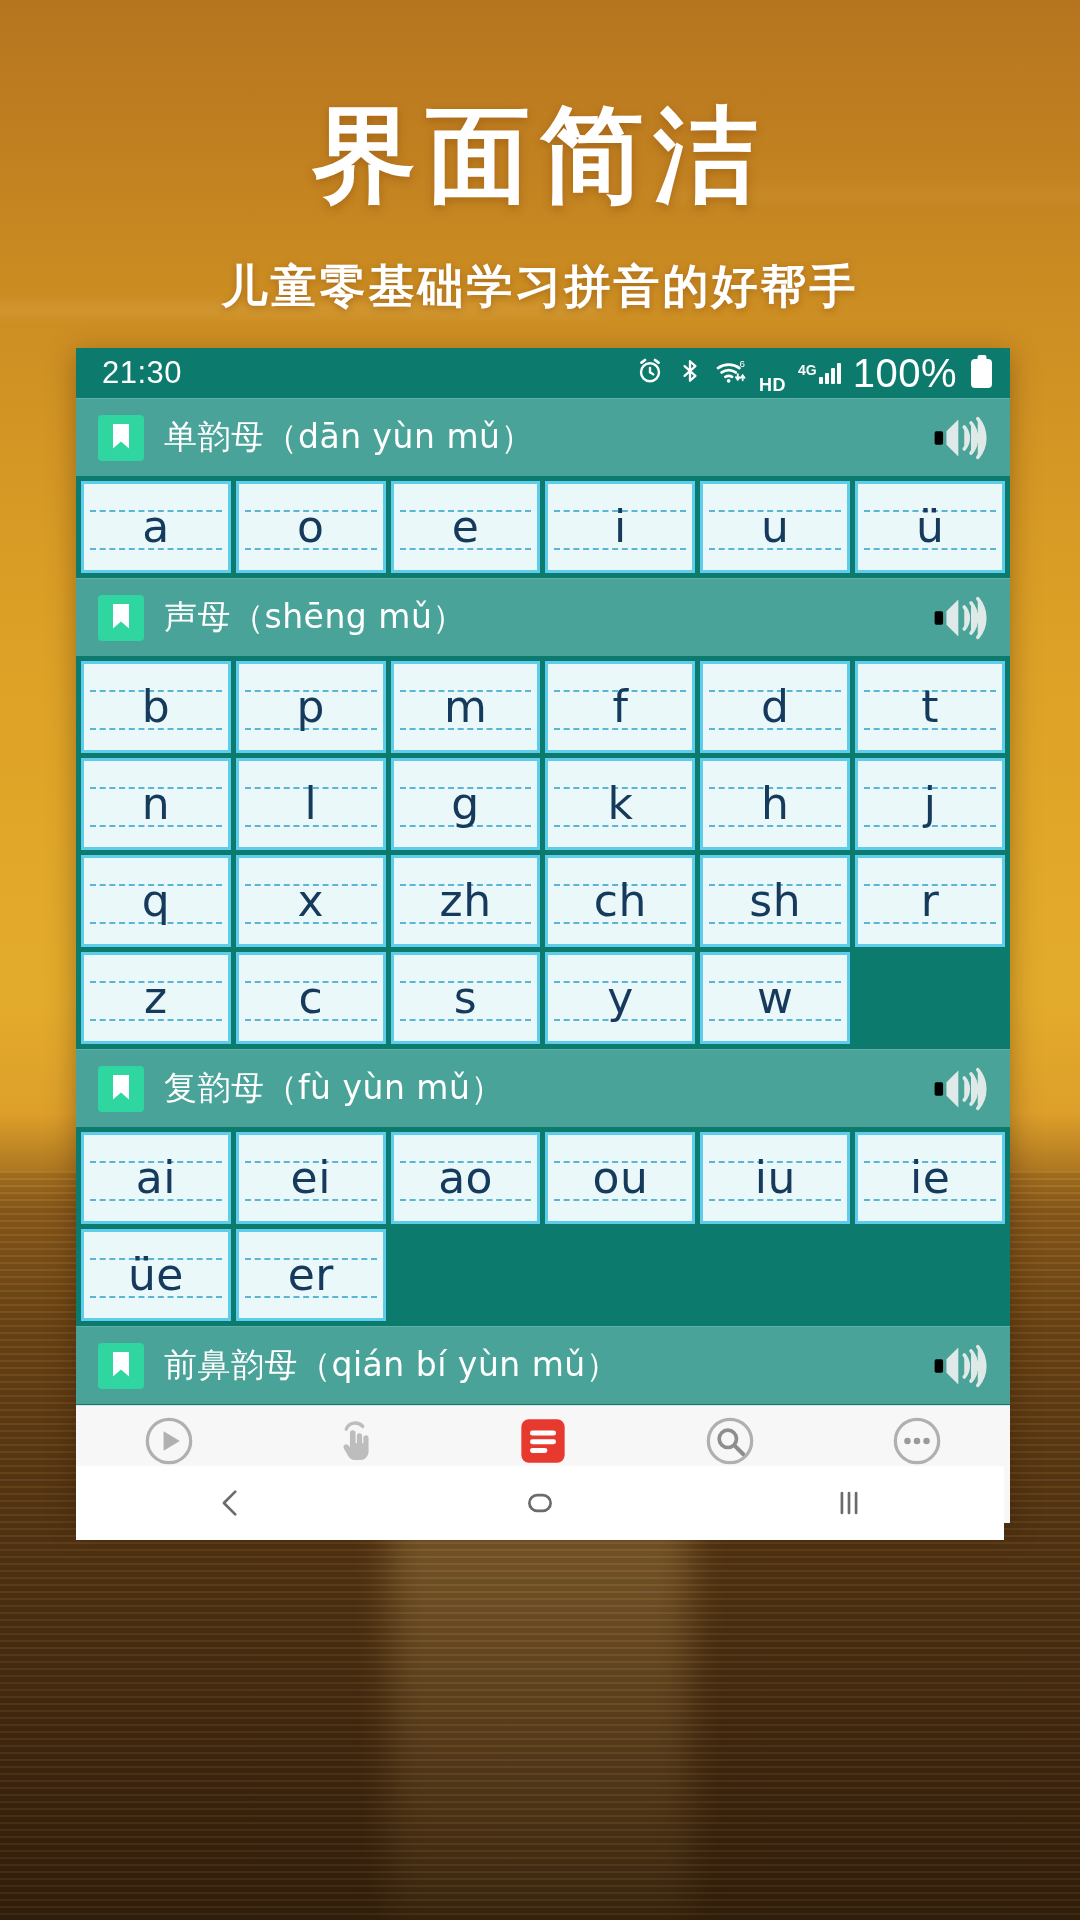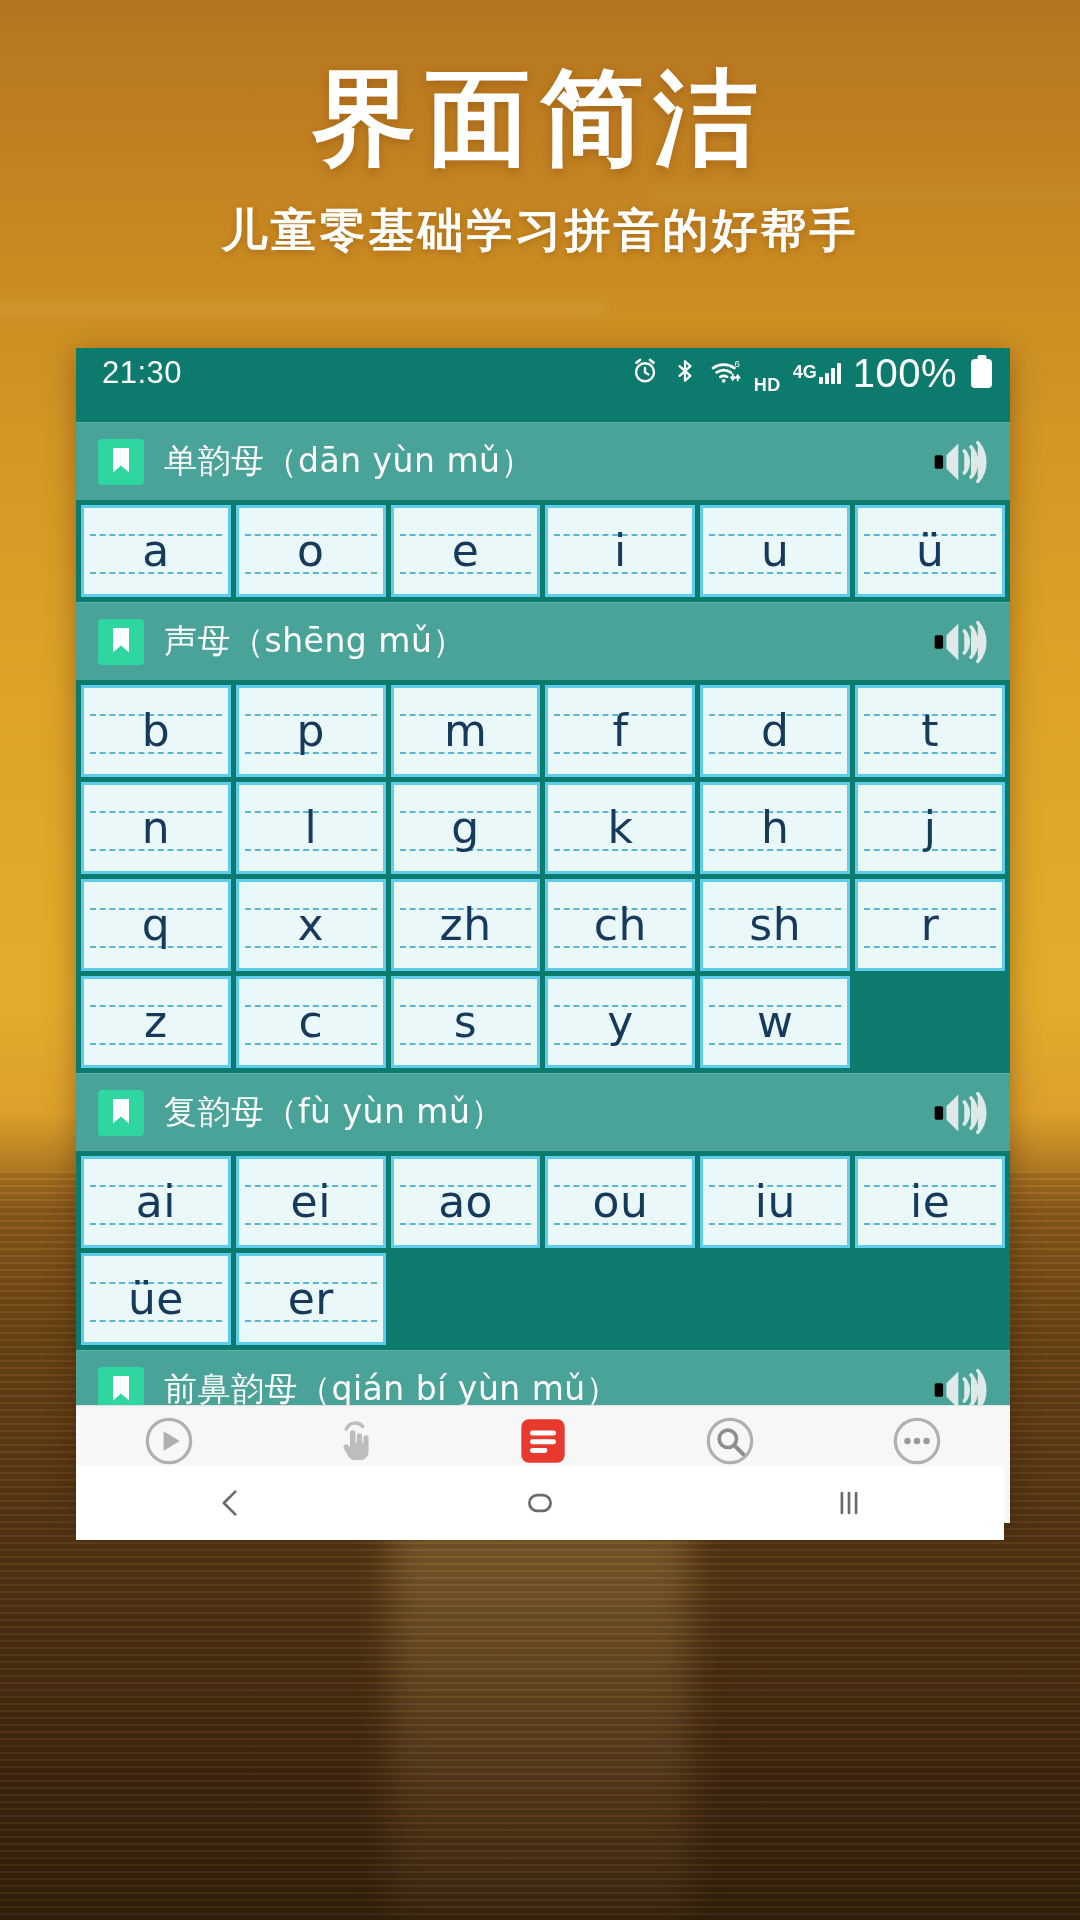--- a/index.html
+++ b/index.html
@@ -86,7 +86,7 @@
     z-index: 5;
   }
   #promo-title {
-    margin-top: 62px;
+    margin-top: 99px;
     font-size: 104px;
     line-height: 1.08;
     font-weight: bold;

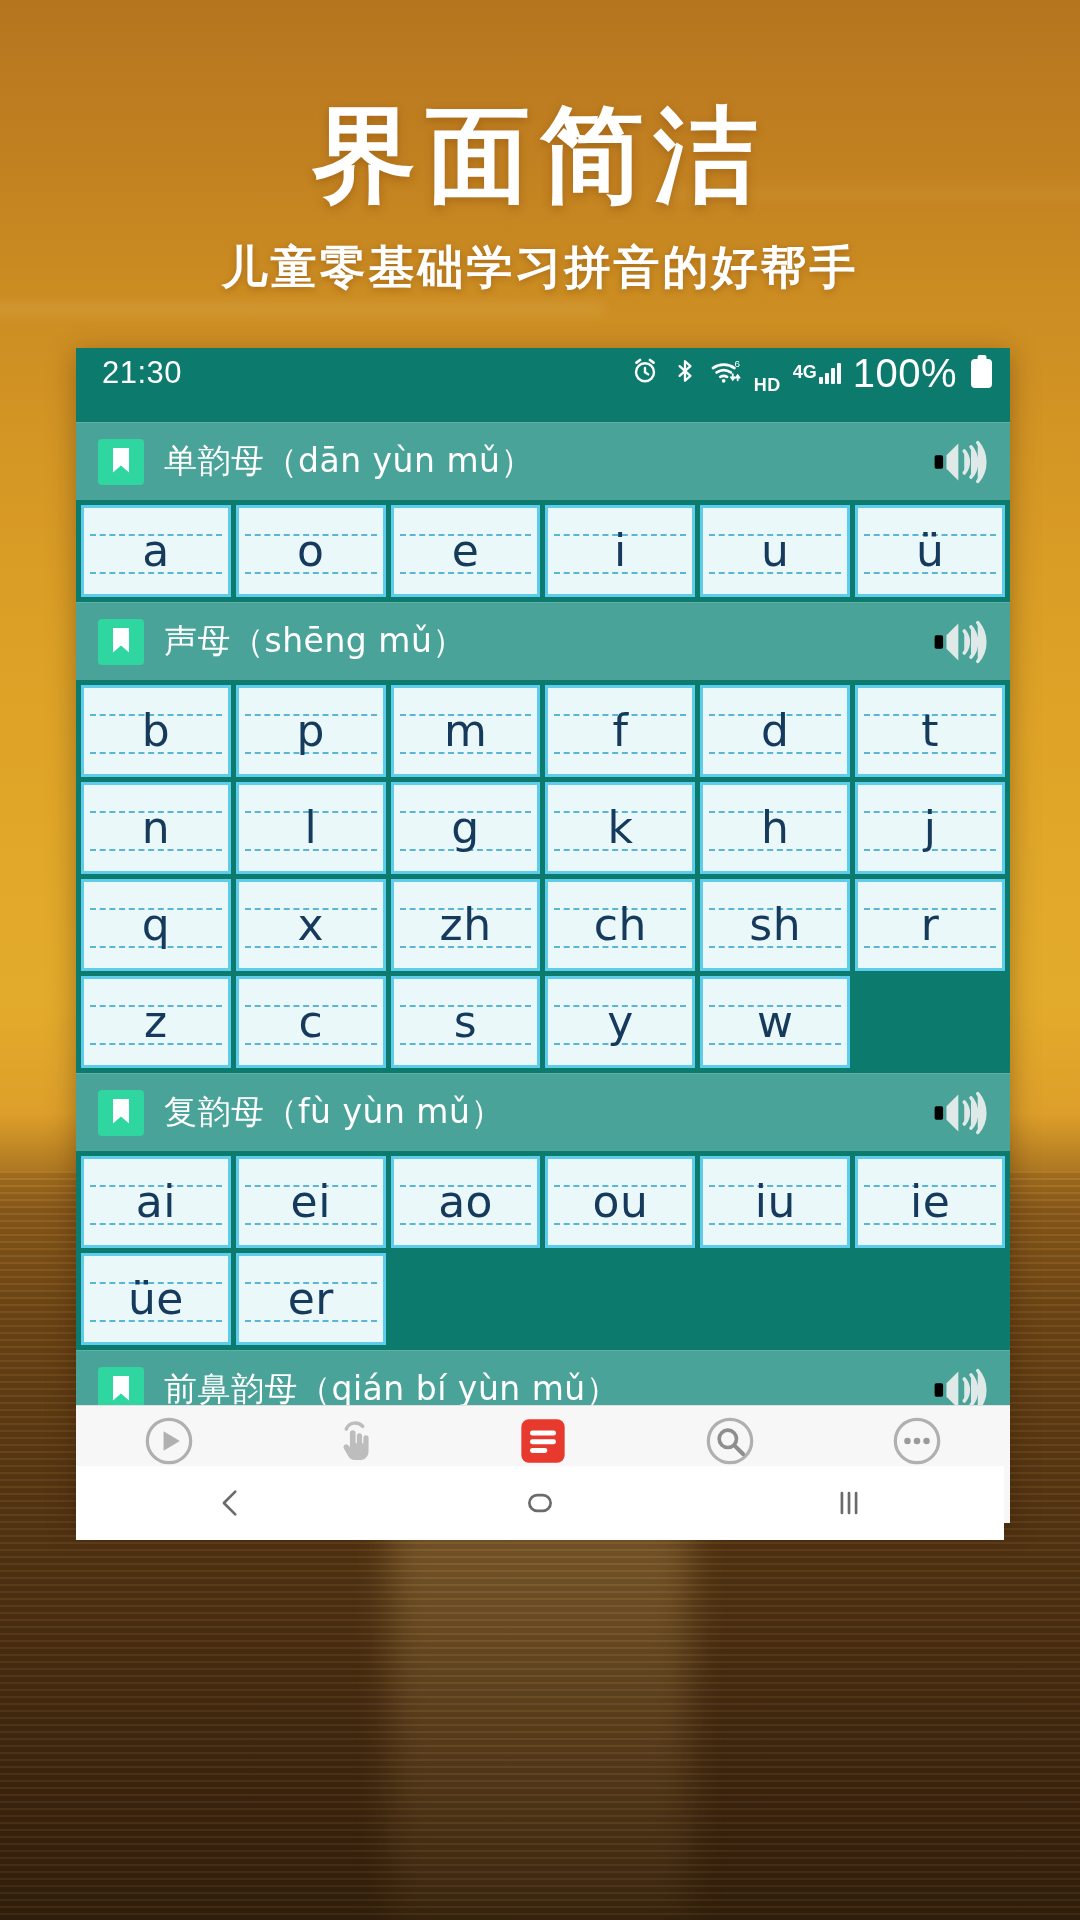--- a/index.html
+++ b/index.html
@@ -96,7 +96,7 @@
     font-family: "DejaVu Sans", "Liberation Sans", sans-serif;
   }
   #promo-sub {
-    margin-top: 26px;
+    margin-top: 45px;
     font-size: 46px;
     font-weight: bold;
     color: #ffffff;

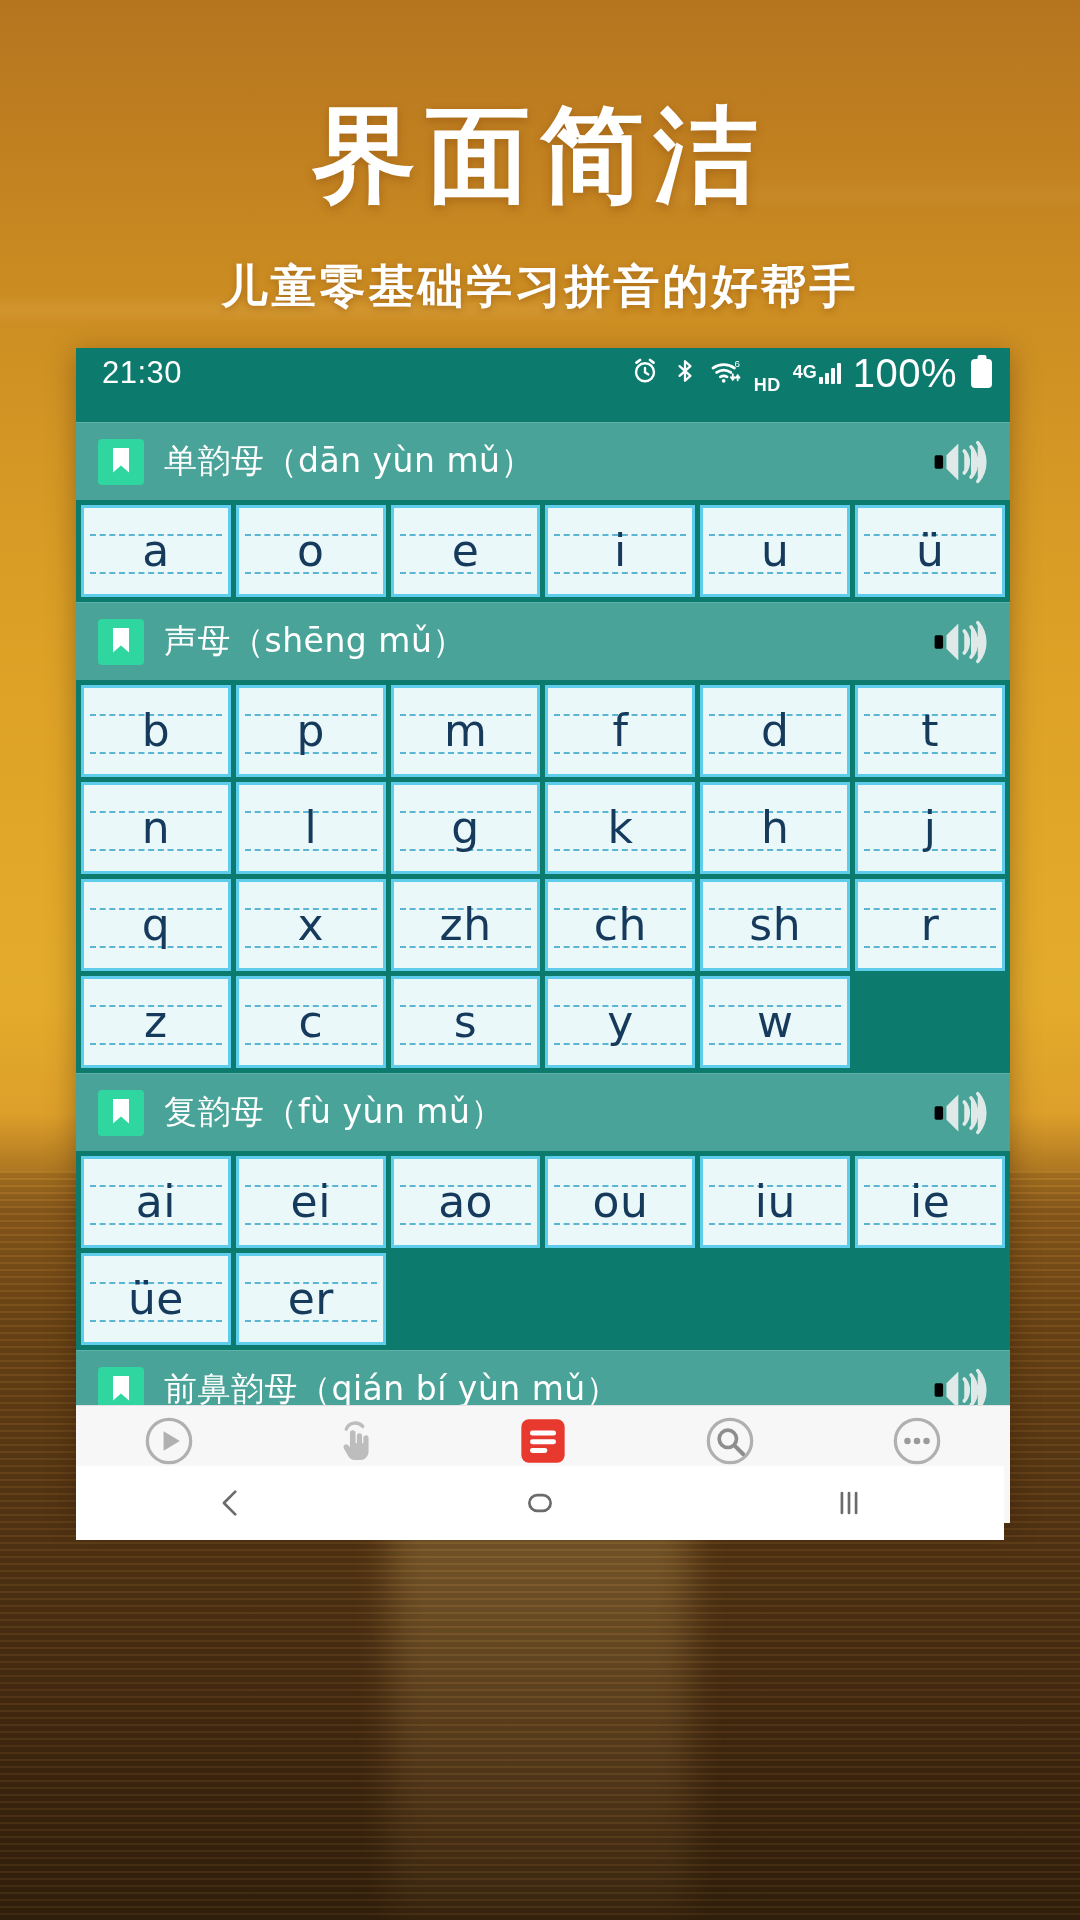--- a/index.html
+++ b/index.html
@@ -153,7 +153,7 @@
     gap: 1px;
   }
   #status-4g {
-    font-size: 18px;
+    font-size: 14px;
     font-weight: bold;
     align-self: flex-start;
     margin-right: 1px;

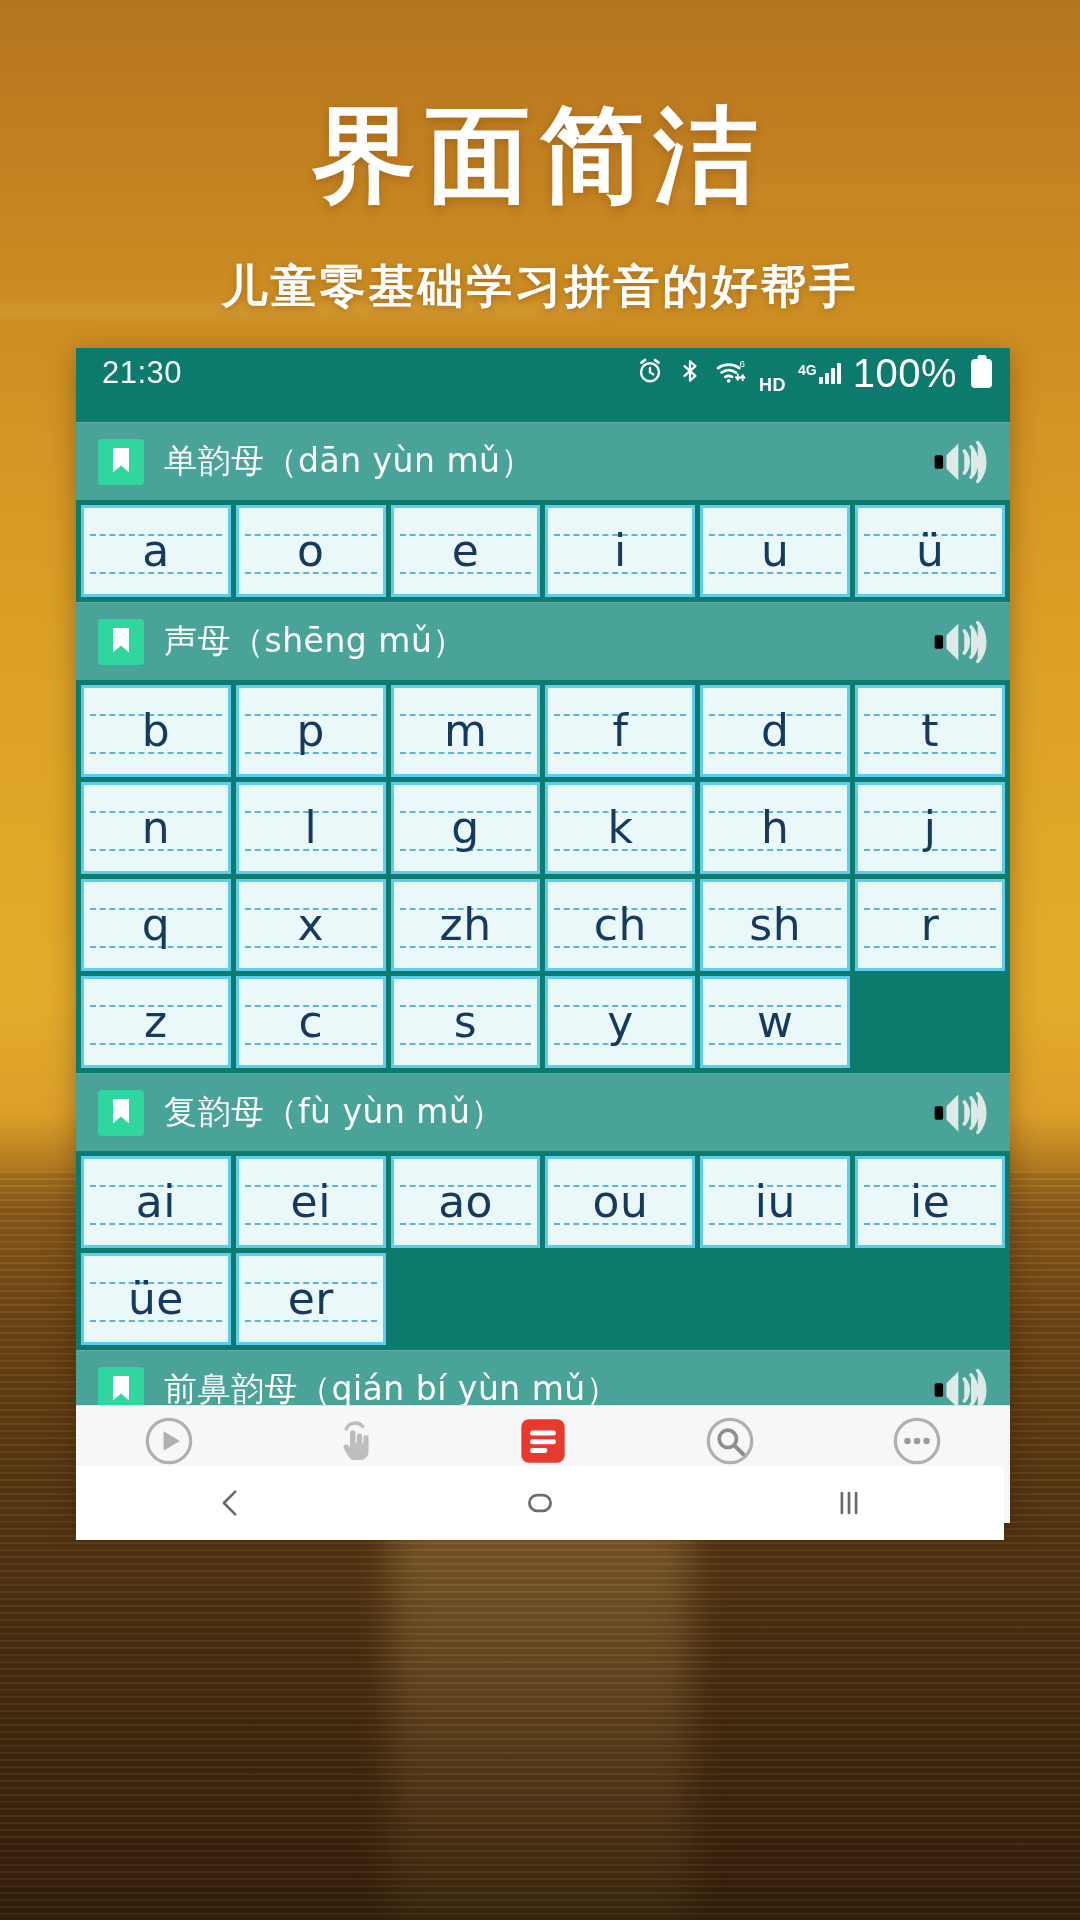--- a/index.html
+++ b/index.html
@@ -192,7 +192,6 @@
     background: #d946ef;
     overflow: hidden;
     position: relative;
-    margin-top: 24px;
   }
 
   .section-head {

